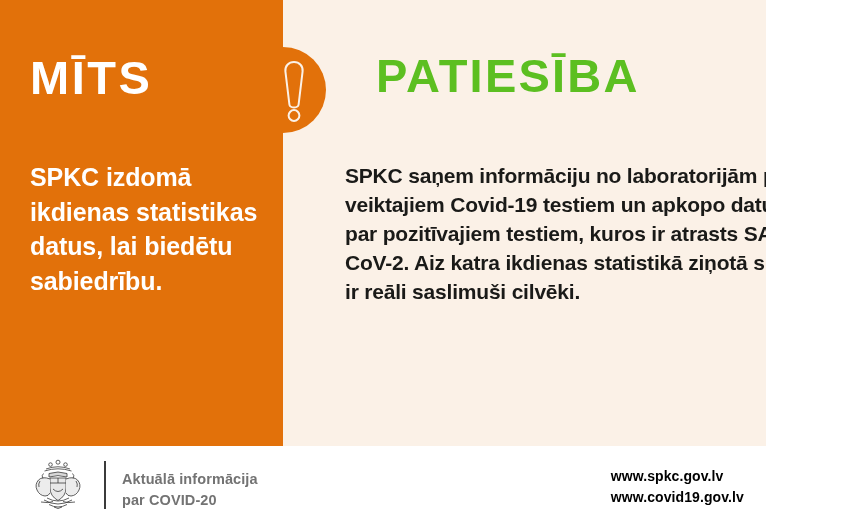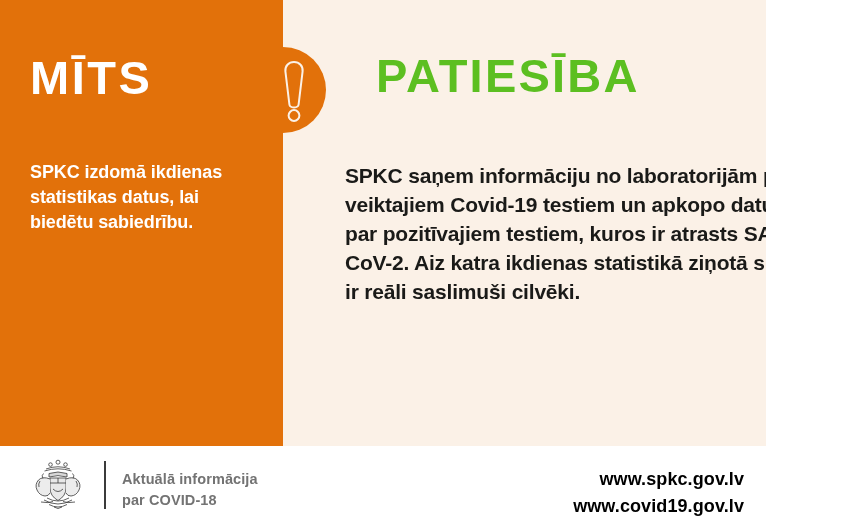--- a/index.html
+++ b/index.html
@@ -78,7 +78,7 @@
     left: 30px;
     top: 160px;
     width: 235px;
-    font-size: 18px;
+    font-size: 25px;
     font-weight: bold;
     color: #FFFFFF;
     line-height: 1.38;

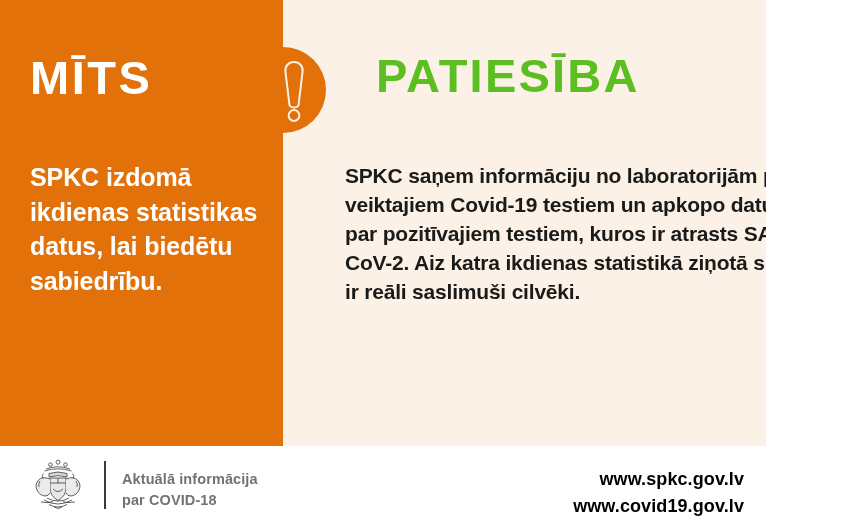--- a/index.html
+++ b/index.html
@@ -147,8 +147,7 @@
     position: absolute;
     right: 22px;
     top: 466px;
-    text-align: right;
-    font-size: 18px;
+    font-size: 14px;
     font-weight: bold;
     color: #000000;
     line-height: 1.5;

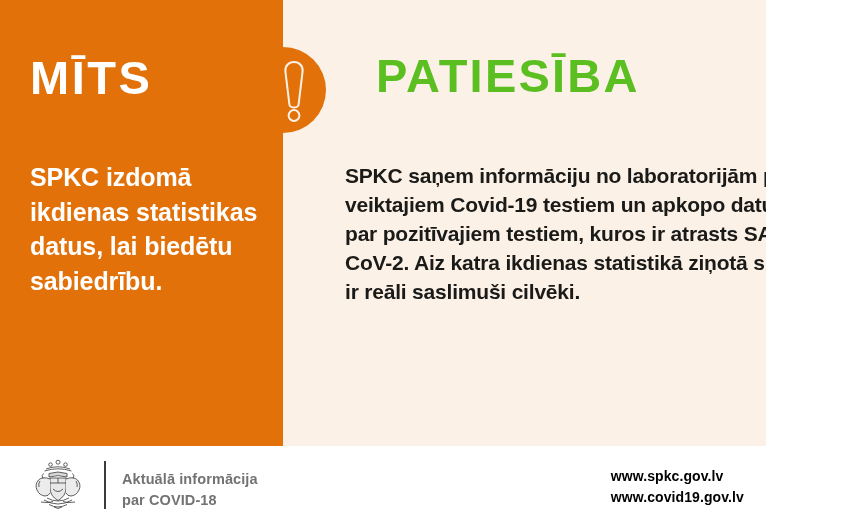--- a/index.html
+++ b/index.html
@@ -209,7 +209,7 @@
 
   <div class="footer-text">
     <div>Aktuālā informācija</div>
-    <div>par COVID-18</div>
+    <div>par COVID-20</div>
   </div>
 
   <div class="footer-links">

